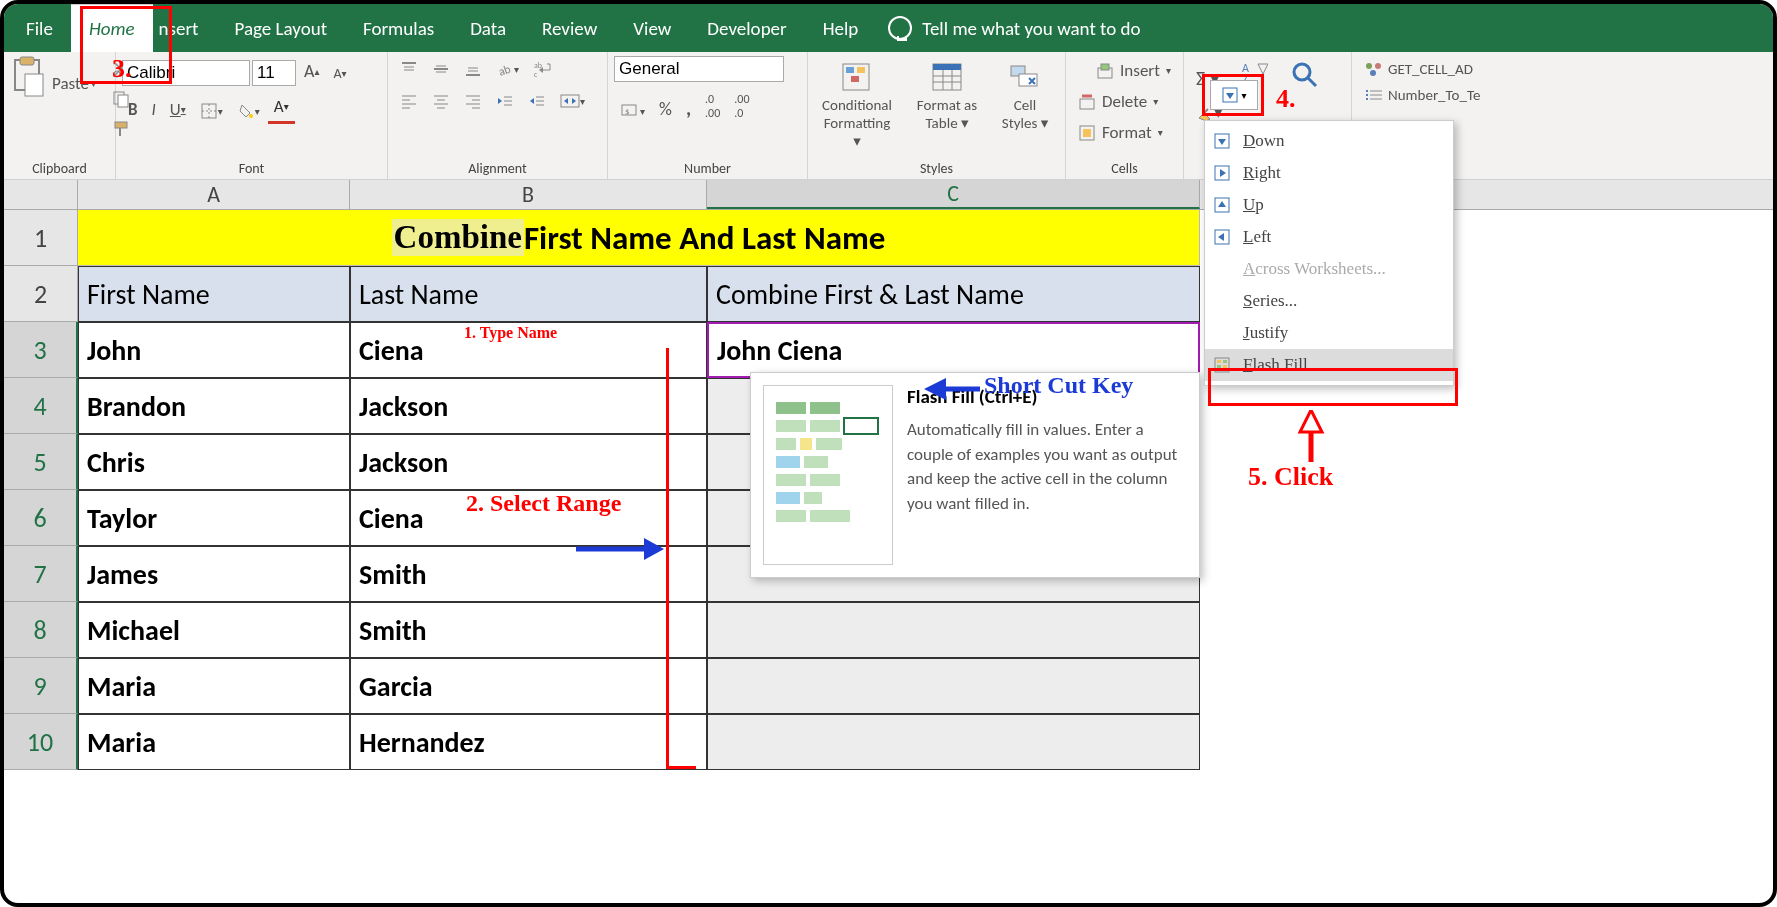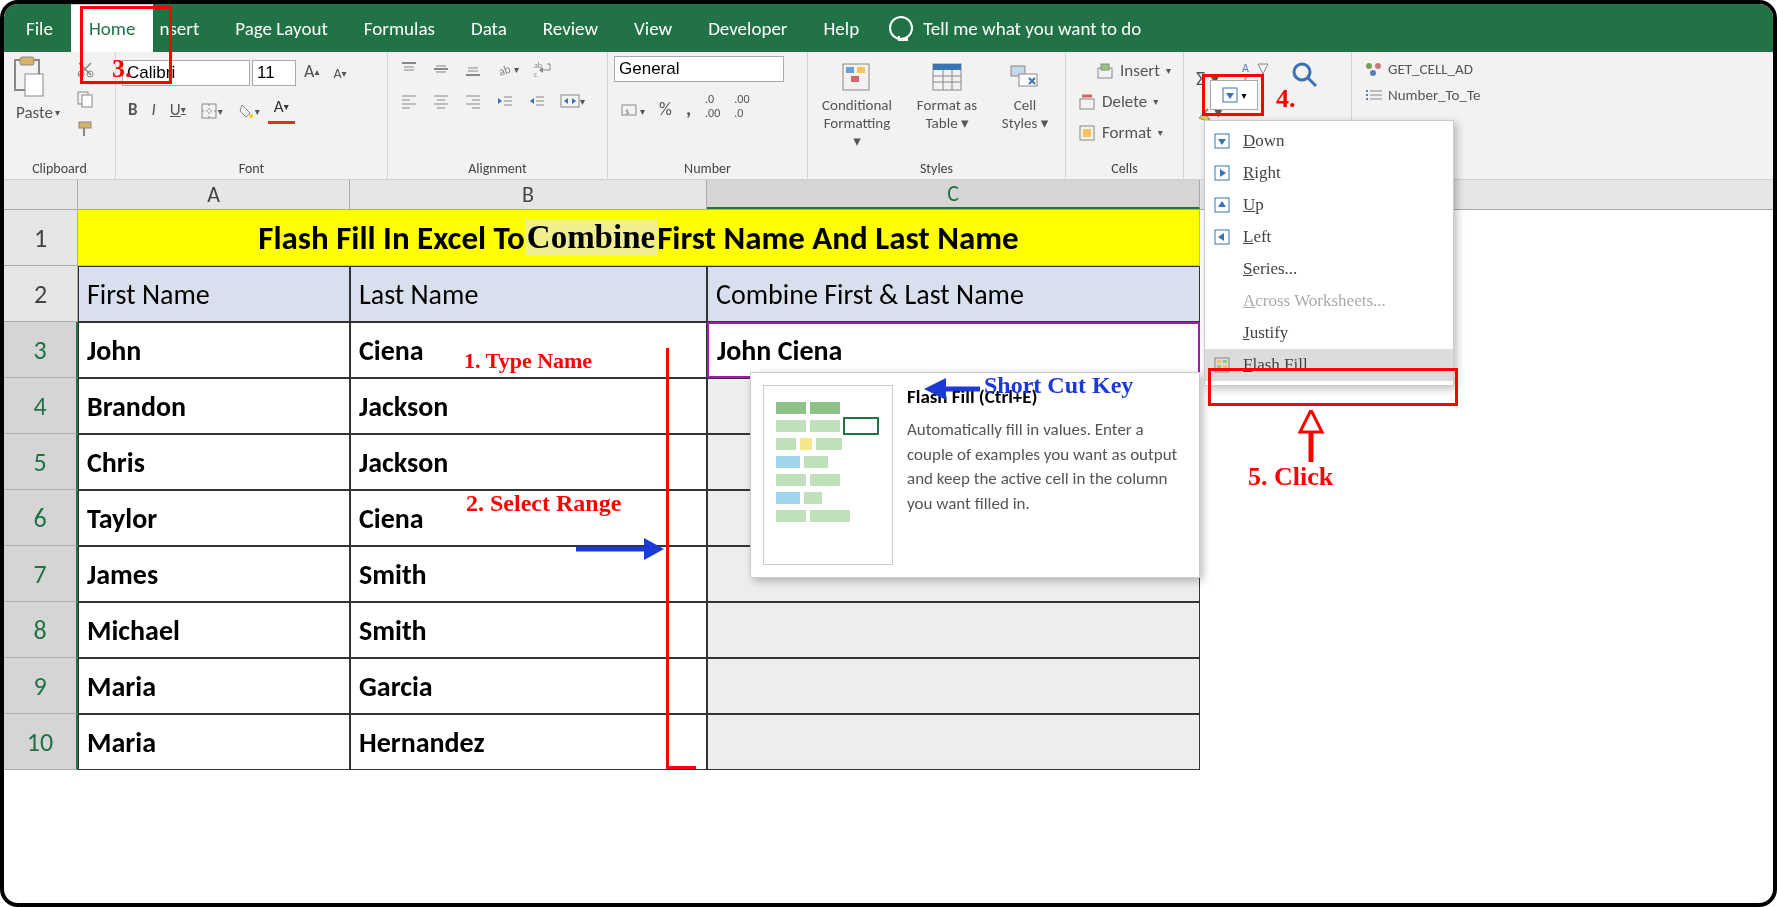--- a/index.html
+++ b/index.html
@@ -7,7 +7,7 @@
 
 .ribbon-tabs { background: #217346; height: 48px; display: flex; align-items: center; padding: 0 4px; }
 .ribbon-tab { color: #fff; font-size: 19px; padding: 0 18px; height: 48px; display: inline-flex; align-items: center; cursor: pointer; }
-.ribbon-tab.active { background: #fff; color: #217346; border-top: 1px solid #ccc; }
+.ribbon-tab.active { background: #fff; color: #217346; border-top: 1px solid #ccc; font-style: italic; }
 .tell-me { display: flex; align-items: center; color: #fff; font-size: 19px; margin-left: 12px; }
 .bulb-icon { width: 24px; height: 24px; border: 2px solid #fff; border-radius: 50%; margin-right: 10px; position: relative; }
 .bulb-icon::after { content: ""; position: absolute; bottom: -3px; left: 7px; width: 6px; height: 3px; border: 2px solid #fff; border-top: none; }

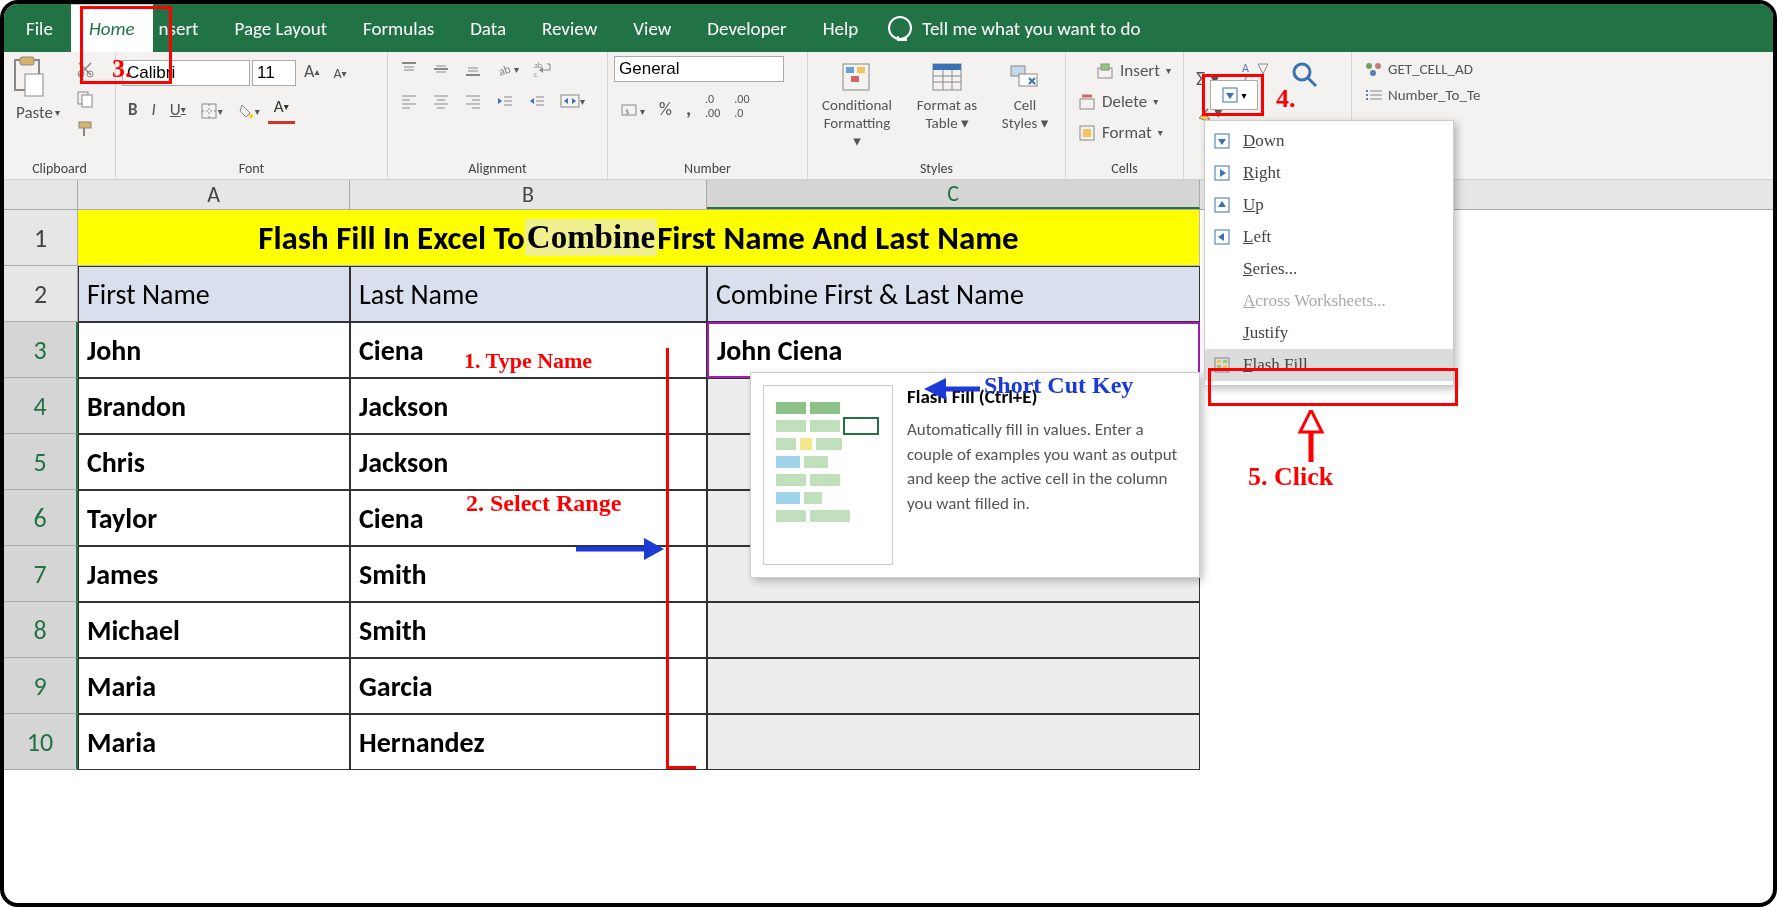--- a/index.html
+++ b/index.html
@@ -82,7 +82,7 @@
 
   <div class="rgroup" style="width:112px">
     <div class="rrow" style="align-items:flex-start">
-      <div style="display:flex;flex-direction:column;align-items:flex-start">
+      <div style="display:flex;flex-direction:row;align-items:flex-end">
         <svg width="36" height="42">
             <rect x="5" y="4" width="24" height="30" fill="none" stroke="#888" stroke-width="2"></rect>
             <rect x="10" y="1" width="14" height="8" rx="2" fill="#d9b26a" stroke="#888"></rect>

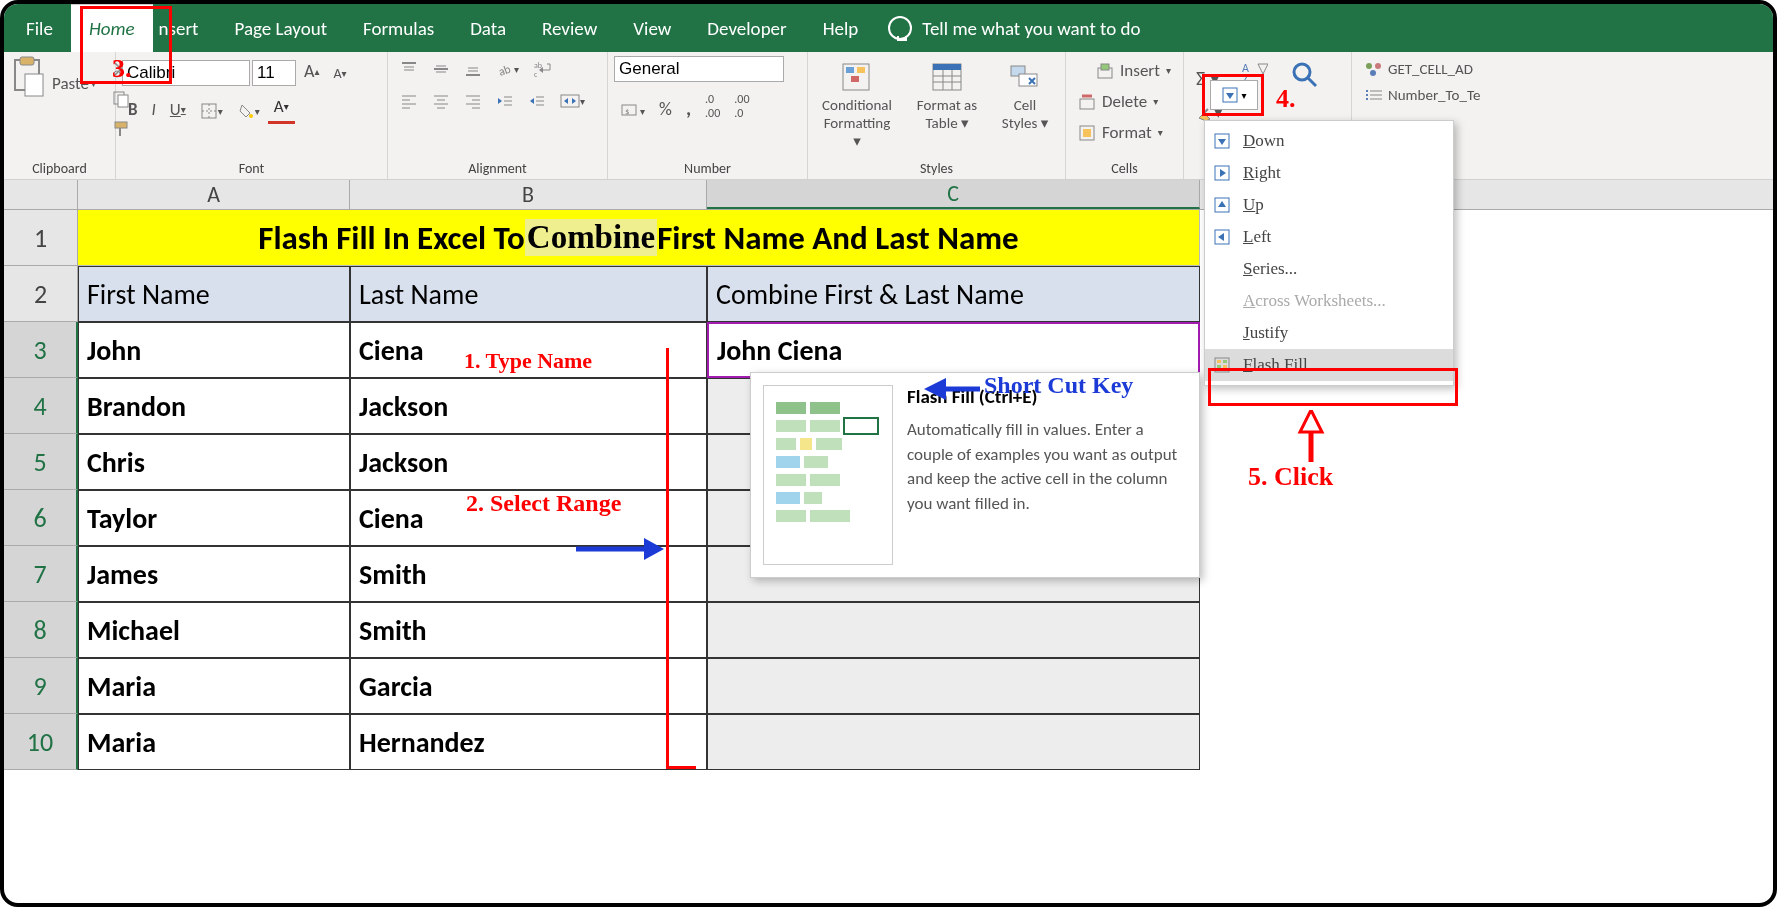--- a/index.html
+++ b/index.html
@@ -388,7 +388,6 @@
 <div class="gridrow">
   <div class="rowhead">1</div>
   <div class="cell title-cell">
-    <span>Flash Fill In Excel To </span>
     <span class="combine-word">Combine</span>
     <span> First Name And Last Name</span>
   </div>

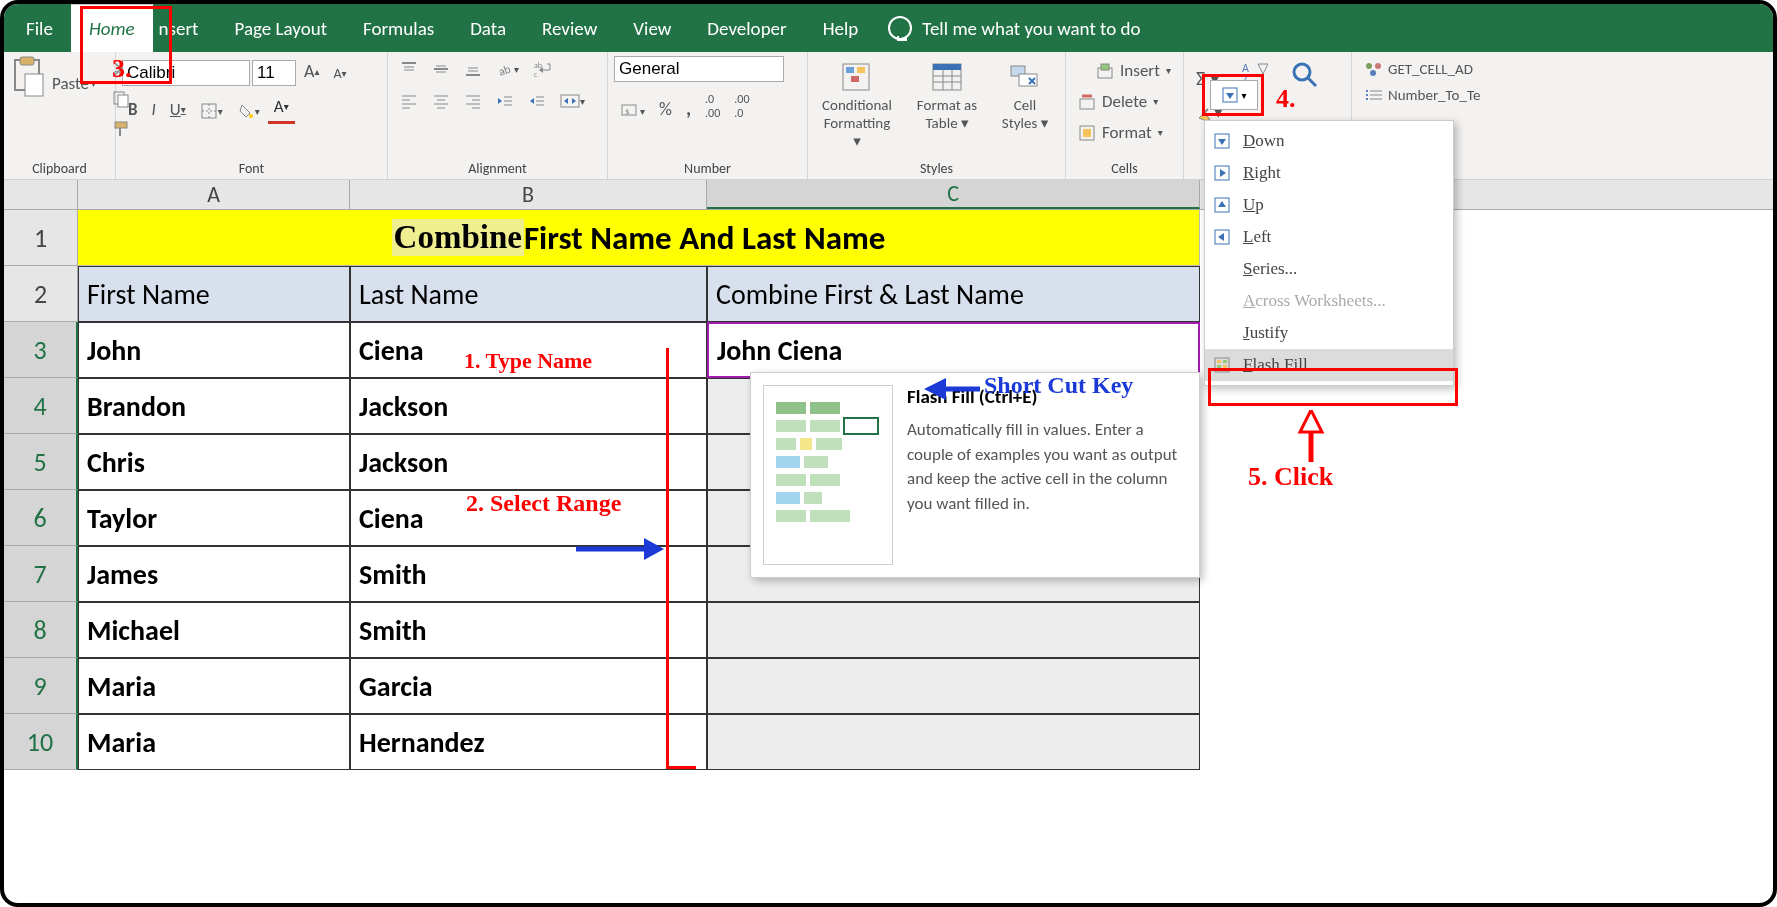--- a/index.html
+++ b/index.html
@@ -492,13 +492,13 @@
       </svg>
       <span><span class="ul">L</span><span>eft</span></span>
     </div>
+  <div class="fill-item" style="color:#aaa">
+      <span style="width:18px"></span>
+      <span><span class="ul">A</span>cross Worksheets...</span>
+    </div>
   <div class="fill-item">
       <span style="width:18px"></span>
       <span><span class="ul">S</span><span>eries...</span></span>
-    </div>
-  <div class="fill-item" style="color:#aaa">
-      <span style="width:18px"></span>
-      <span><span class="ul">A</span>cross Worksheets...</span>
     </div>
   <div class="fill-item">
       <span style="width:18px"></span>

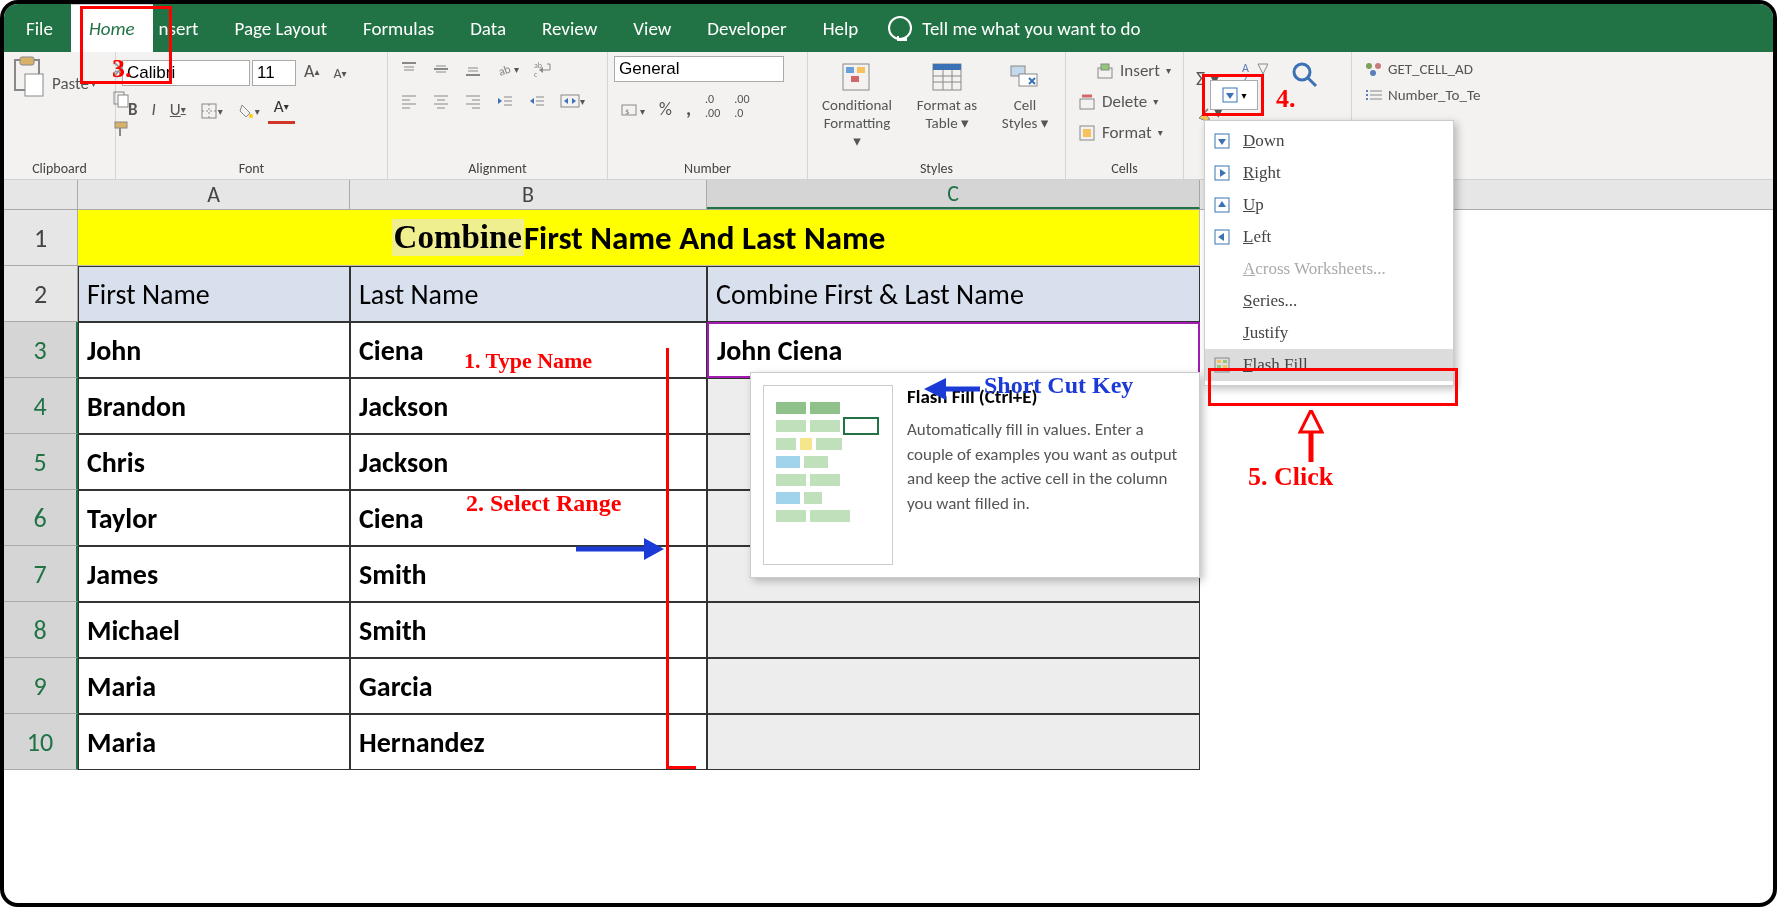--- a/index.html
+++ b/index.html
@@ -546,7 +546,7 @@
 <div class="redbox" style="top:2px;left:76px;width:92px;height:78px"></div>
 <div class="anno red" style="top:50px;left:108px;font-size:26px">3.</div>
 
-<div class="anno red" style="top:344px;left:460px;font-size:22px">1. Type Name</div>
+<div class="anno red" style="top:320px;left:460px;font-size:16px">1. Type Name</div>
 <div class="line-red" style="top:344px;left:662px;width:3px;height:420px"></div>
 <div class="line-red" style="top:762px;left:662px;width:30px;height:3px"></div>
 

